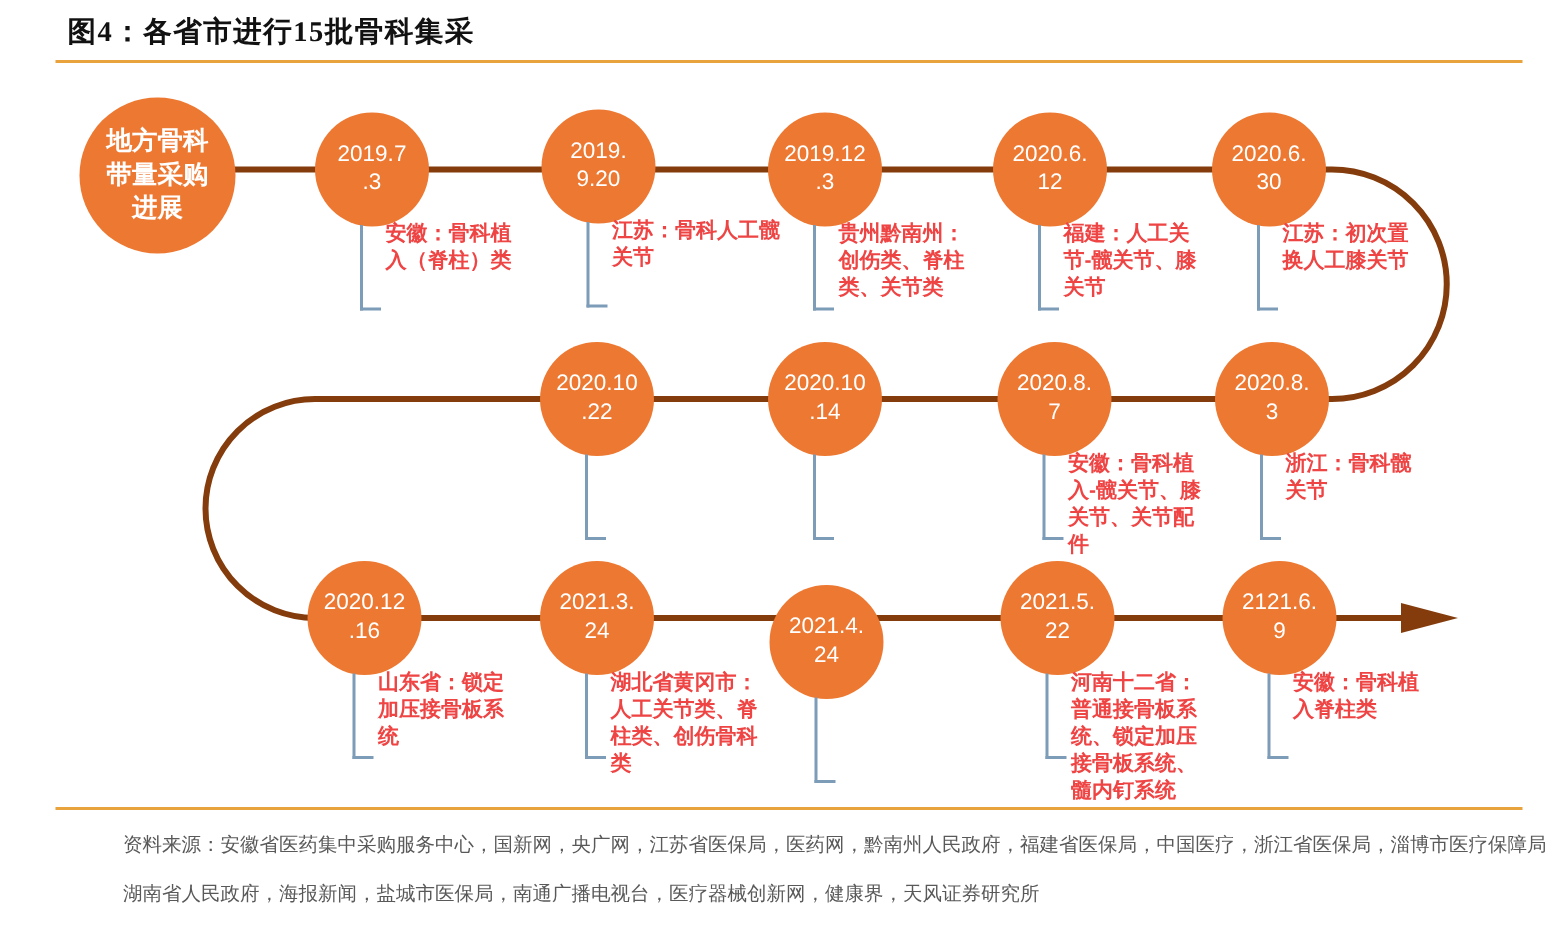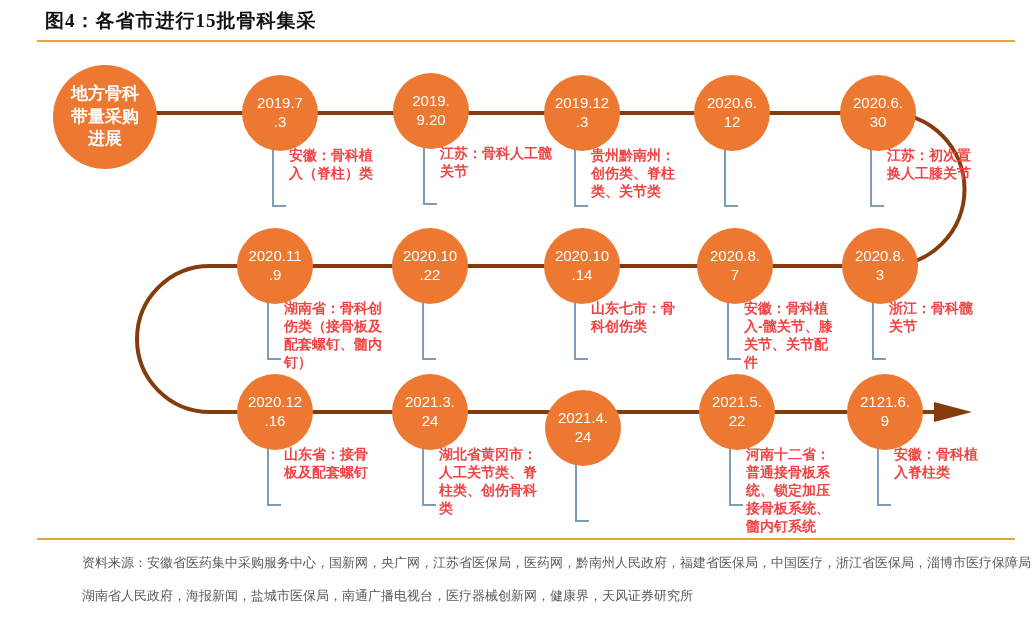--- a/index.html
+++ b/index.html
@@ -22,7 +22,7 @@
     color:#ffffff;font-size:17px;font-weight:bold;text-align:center;
     white-space:pre-line;line-height:1.35;
   }
-  .node{position:absolute;width:76px;height:76px;z-index:2;margin-left:32px;}
+  .node{position:absolute;width:76px;height:76px;z-index:2;}
   .circle{
     position:absolute;left:0;top:0;width:76px;height:76px;border-radius:50%;
     background:#ED7831;display:flex;align-items:center;justify-content:center;

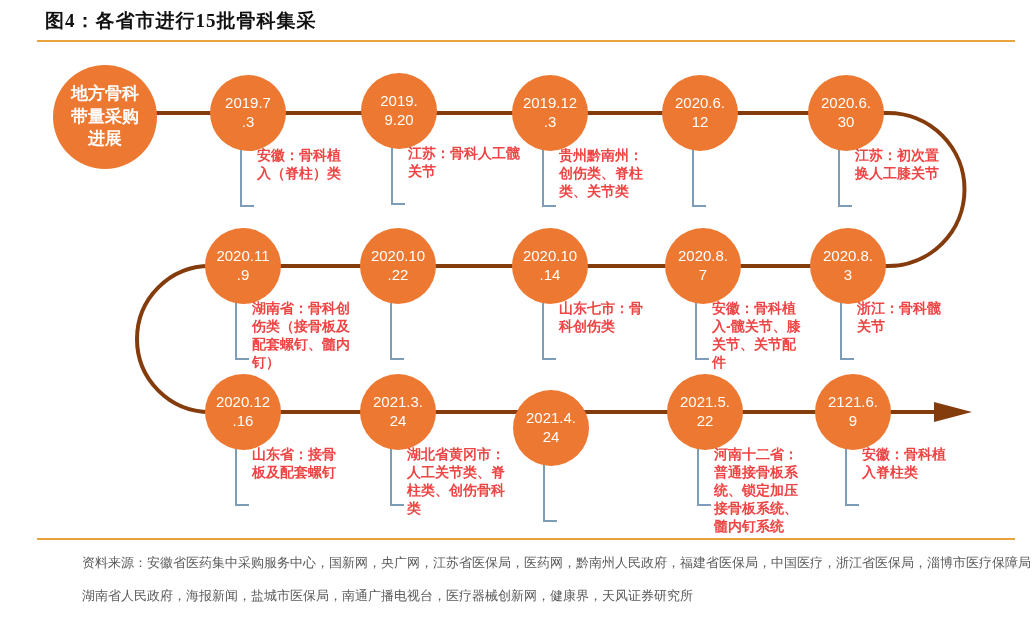--- a/index.html
+++ b/index.html
@@ -90,6 +90,7 @@
 12</span>
     </div>
     <div class="leader"></div>
+    <div class="label">福建：人工关节-髋关节、膝关节</div>
   </div>
   <div class="node" style="left:808px;top:75px">
     <div class="circle">

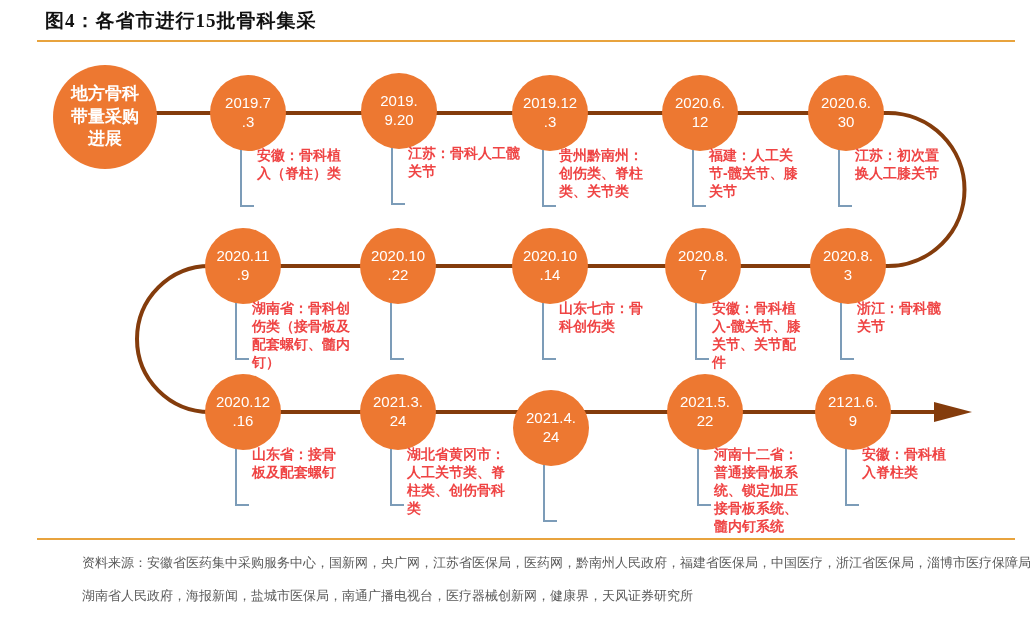--- a/index.html
+++ b/index.html
@@ -101,14 +101,6 @@
     <div class="label">江苏：初次置换人工膝关节</div>
   </div>
 
-  <div class="node" style="left:205px;top:228px">
-    <div class="circle">
-      <span class="date">2020.11
-.9</span>
-    </div>
-    <div class="leader"></div>
-    <div class="label" style="width:100px">湖南省：骨科创伤类（接骨板及配套螺钉、髓内钉）</div>
-  </div>
   <div class="node" style="left:360px;top:228px">
     <div class="circle">
       <span class="date">2020.10

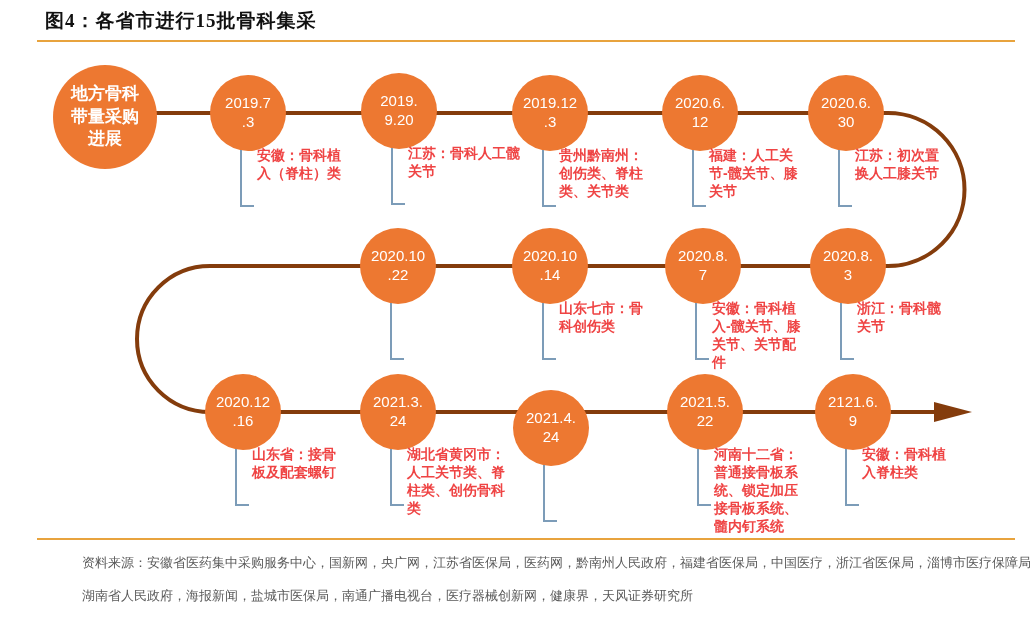--- a/index.html
+++ b/index.html
@@ -114,7 +114,6 @@
 .14</span>
     </div>
     <div class="leader"></div>
-    <div class="label">山东七市：骨科创伤类</div>
   </div>
   <div class="node" style="left:665px;top:228px">
     <div class="circle">

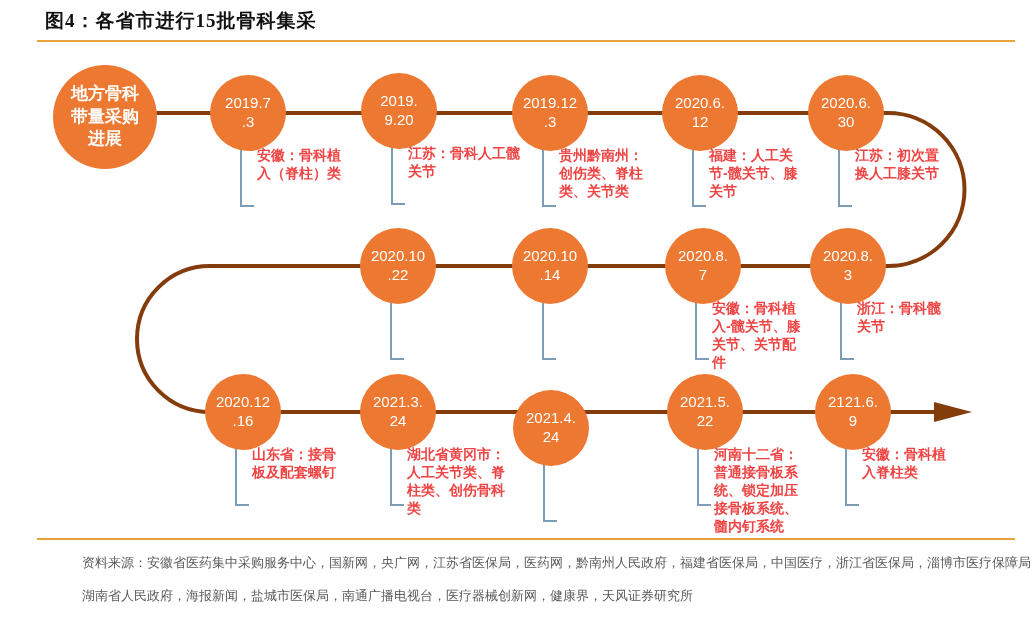--- a/index.html
+++ b/index.html
@@ -138,7 +138,7 @@
 .16</span>
     </div>
     <div class="leader"></div>
-    <div class="label">山东省：接骨板及配套螺钉</div>
+    <div class="label">山东省：锁定加压接骨板系统</div>
   </div>
   <div class="node" style="left:360px;top:374px">
     <div class="circle">

